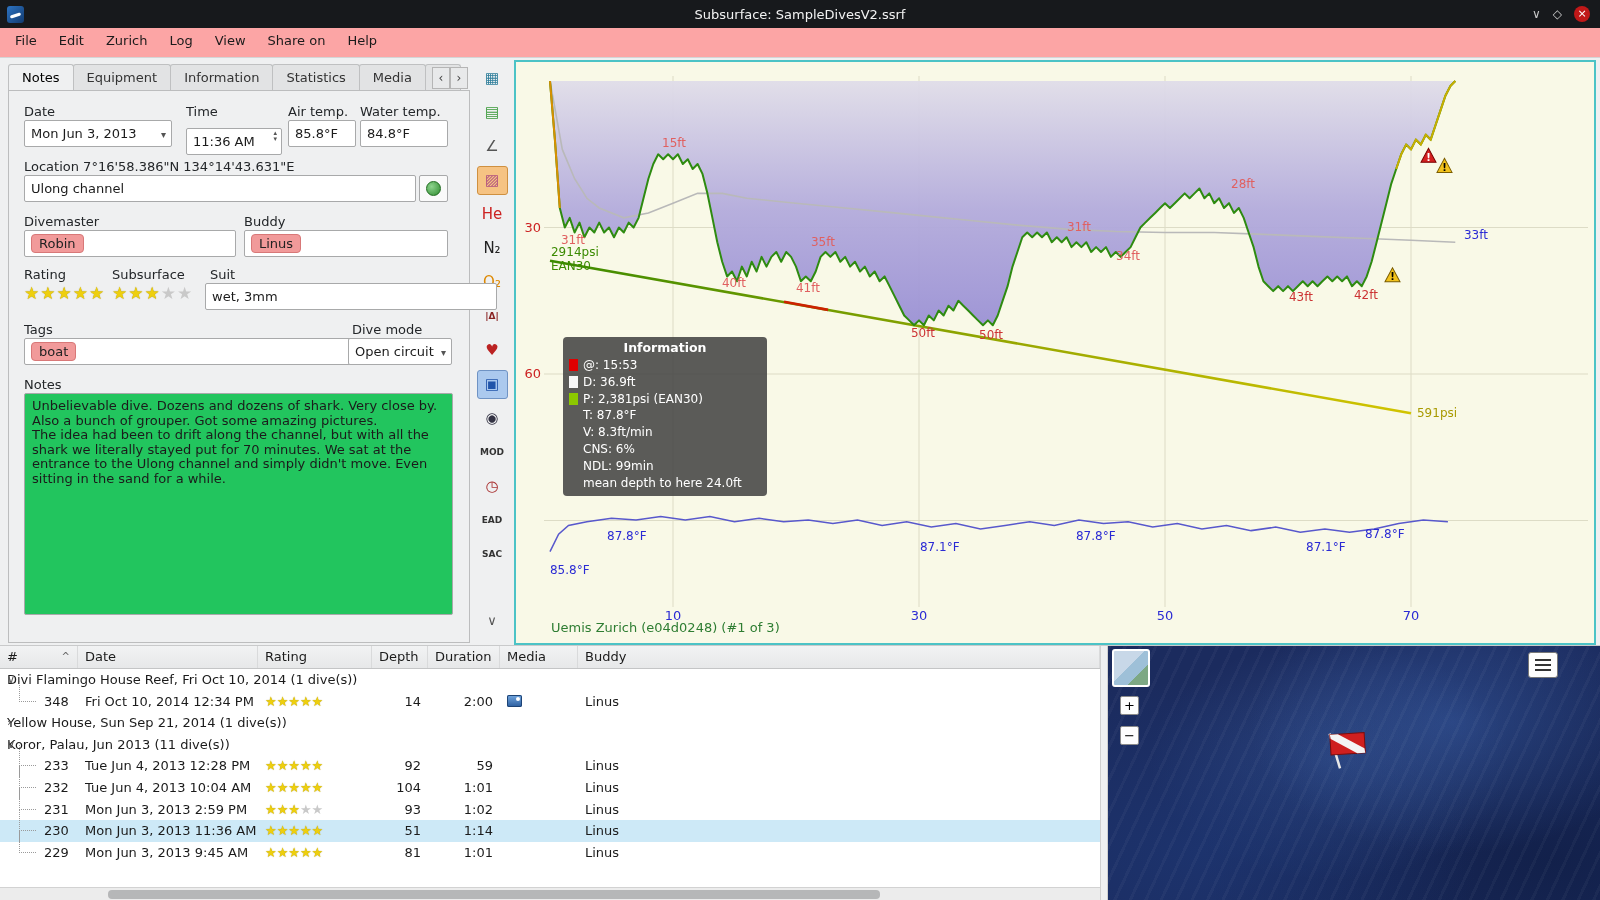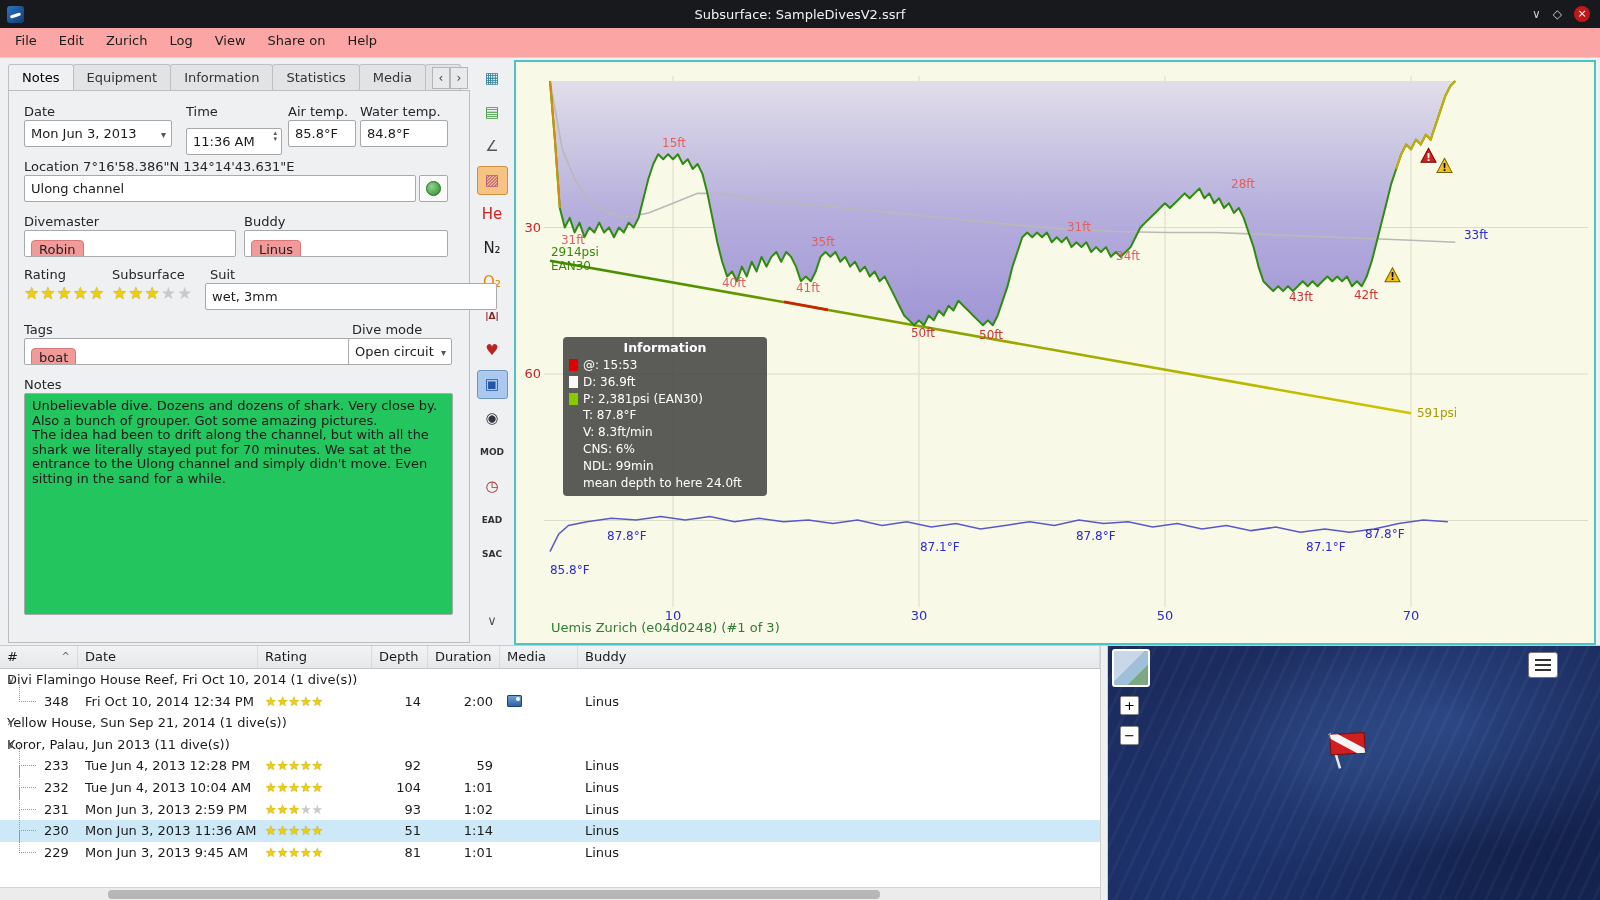--- a/index.html
+++ b/index.html
@@ -37,7 +37,7 @@
   .field{position:absolute;background:#fff;border:1px solid #a8a9aa;border-radius:2px;height:27px;line-height:25px;padding:0 6px;font-size:13px;white-space:nowrap;overflow:hidden}
   .combo .arrow{position:absolute;right:5px;top:1px;color:#555;font-size:10px}
   .spin .arrows{position:absolute;right:4px;top:1px;font-size:7px;color:#555;line-height:6px;text-align:center}
-  .tagpill{display:inline-block;background:#f19a9a;border:1px solid #d87878;border-radius:4px;padding:0 7px;height:19px;line-height:18px;margin-top:9px;font-size:13px;color:#222}
+  .tagpill{display:inline-block;background:#f19a9a;border:1px solid #d87878;border-radius:4px;padding:0 7px;height:19px;line-height:18px;margin-top:3px;font-size:13px;color:#222}
   .globe-btn{position:absolute;width:29px;height:27px;border:1px solid #a8a9aa;border-radius:2px;background:#fafafa}
   .globe{display:inline-block;width:15px;height:15px;border-radius:50%;background:radial-gradient(circle at 35% 35%,#8ed48e,#2e8b2e);border:1px solid #1e6b1e;vertical-align:middle}
   .stars{position:absolute;font-size:17px;letter-spacing:1px}

